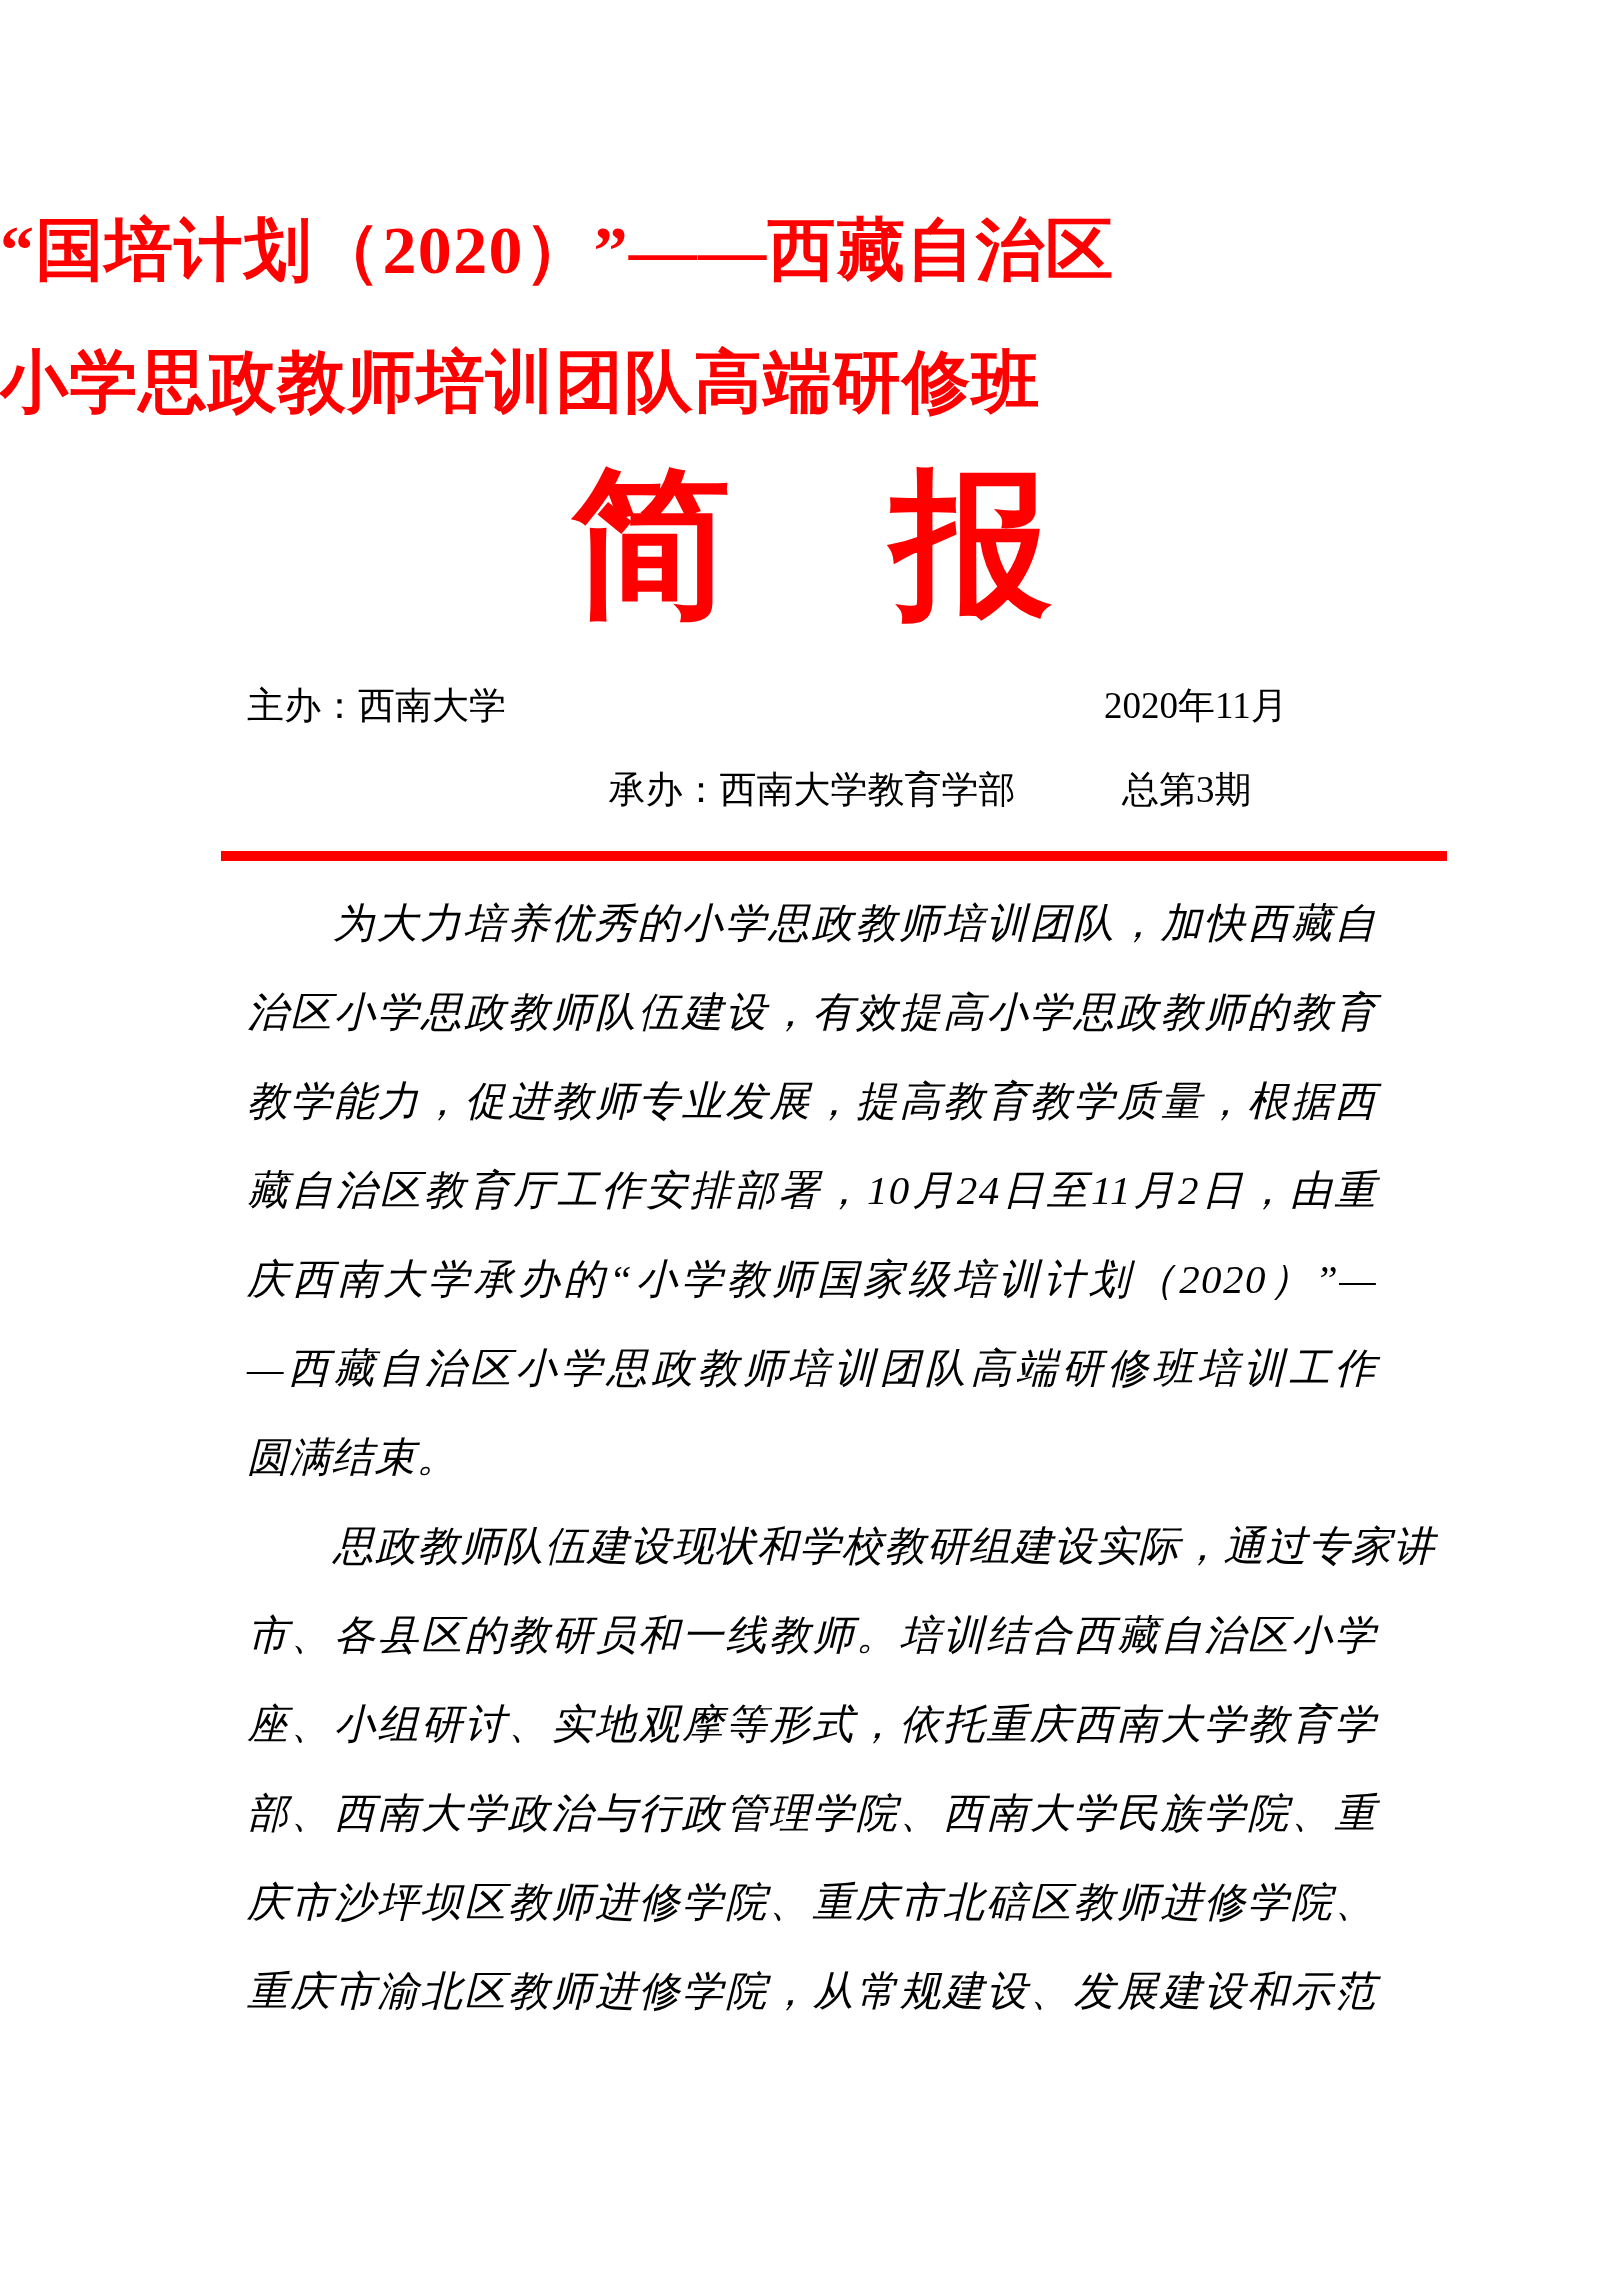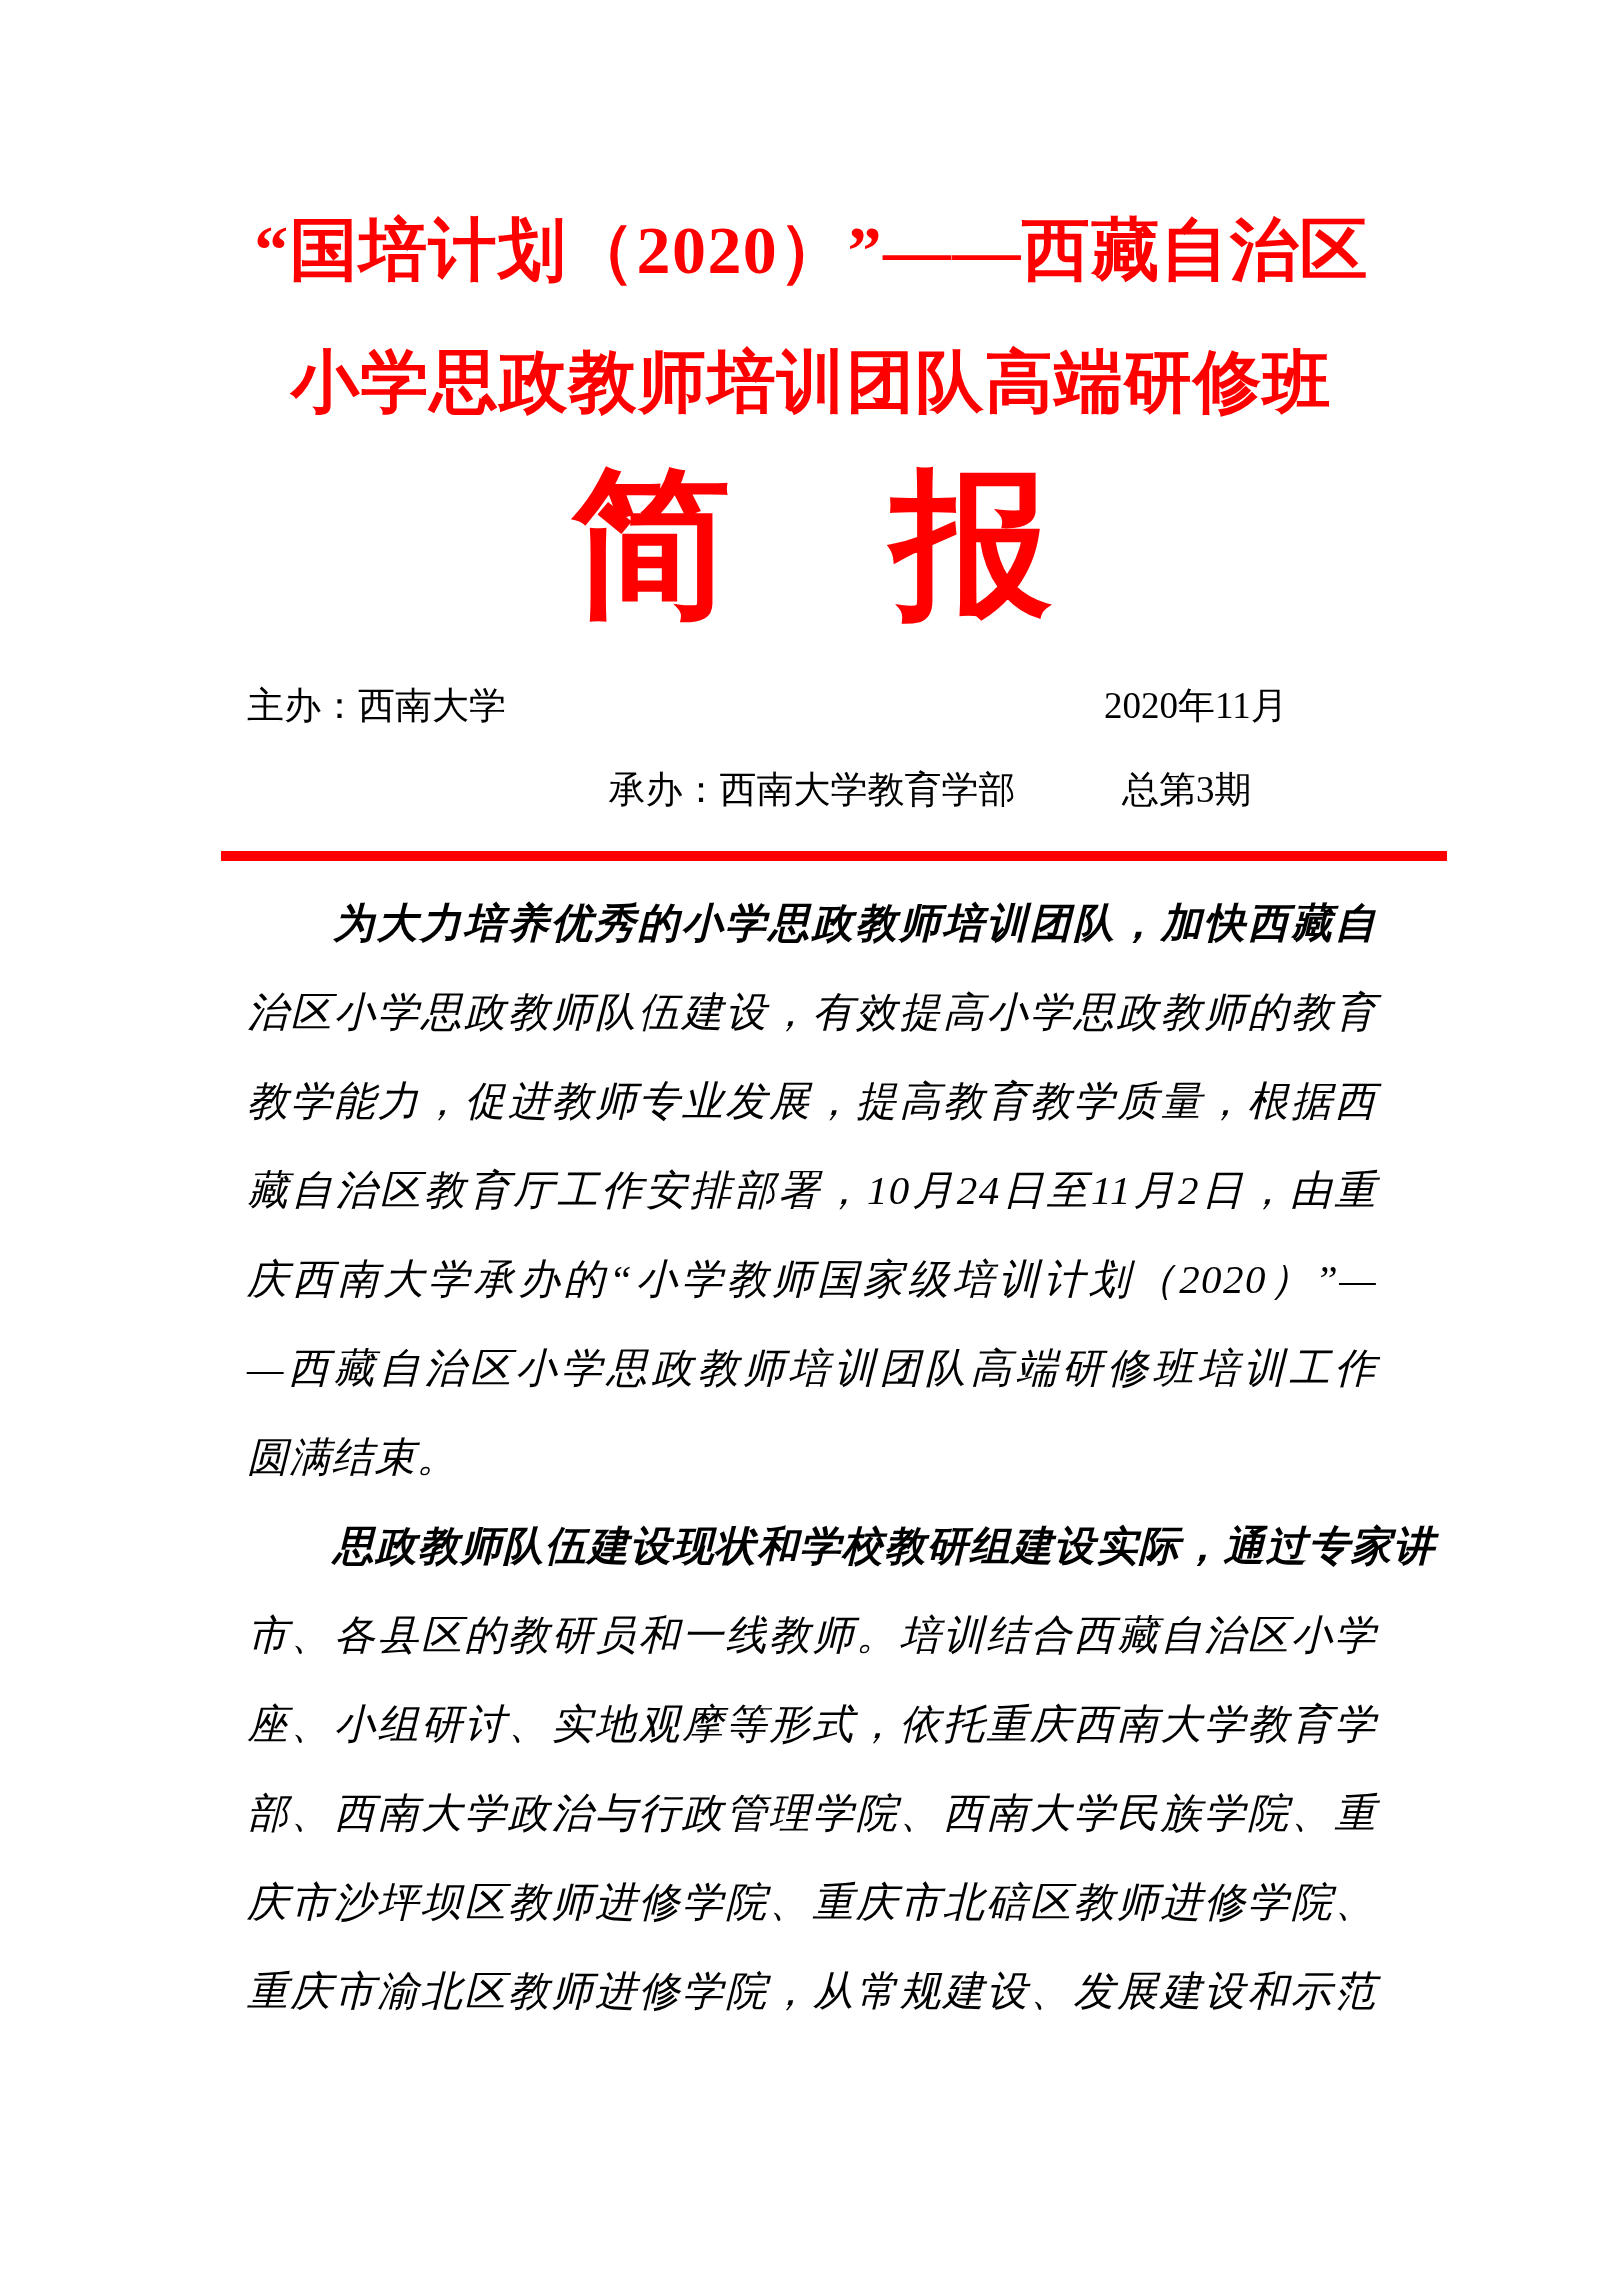--- a/index.html
+++ b/index.html
@@ -22,7 +22,7 @@
     left: 0;
     width: 100%;
     margin: 0;
-    text-align: center;
+    text-align: left;
     font-size: 68px;
     font-weight: 700;
     line-height: 132px;

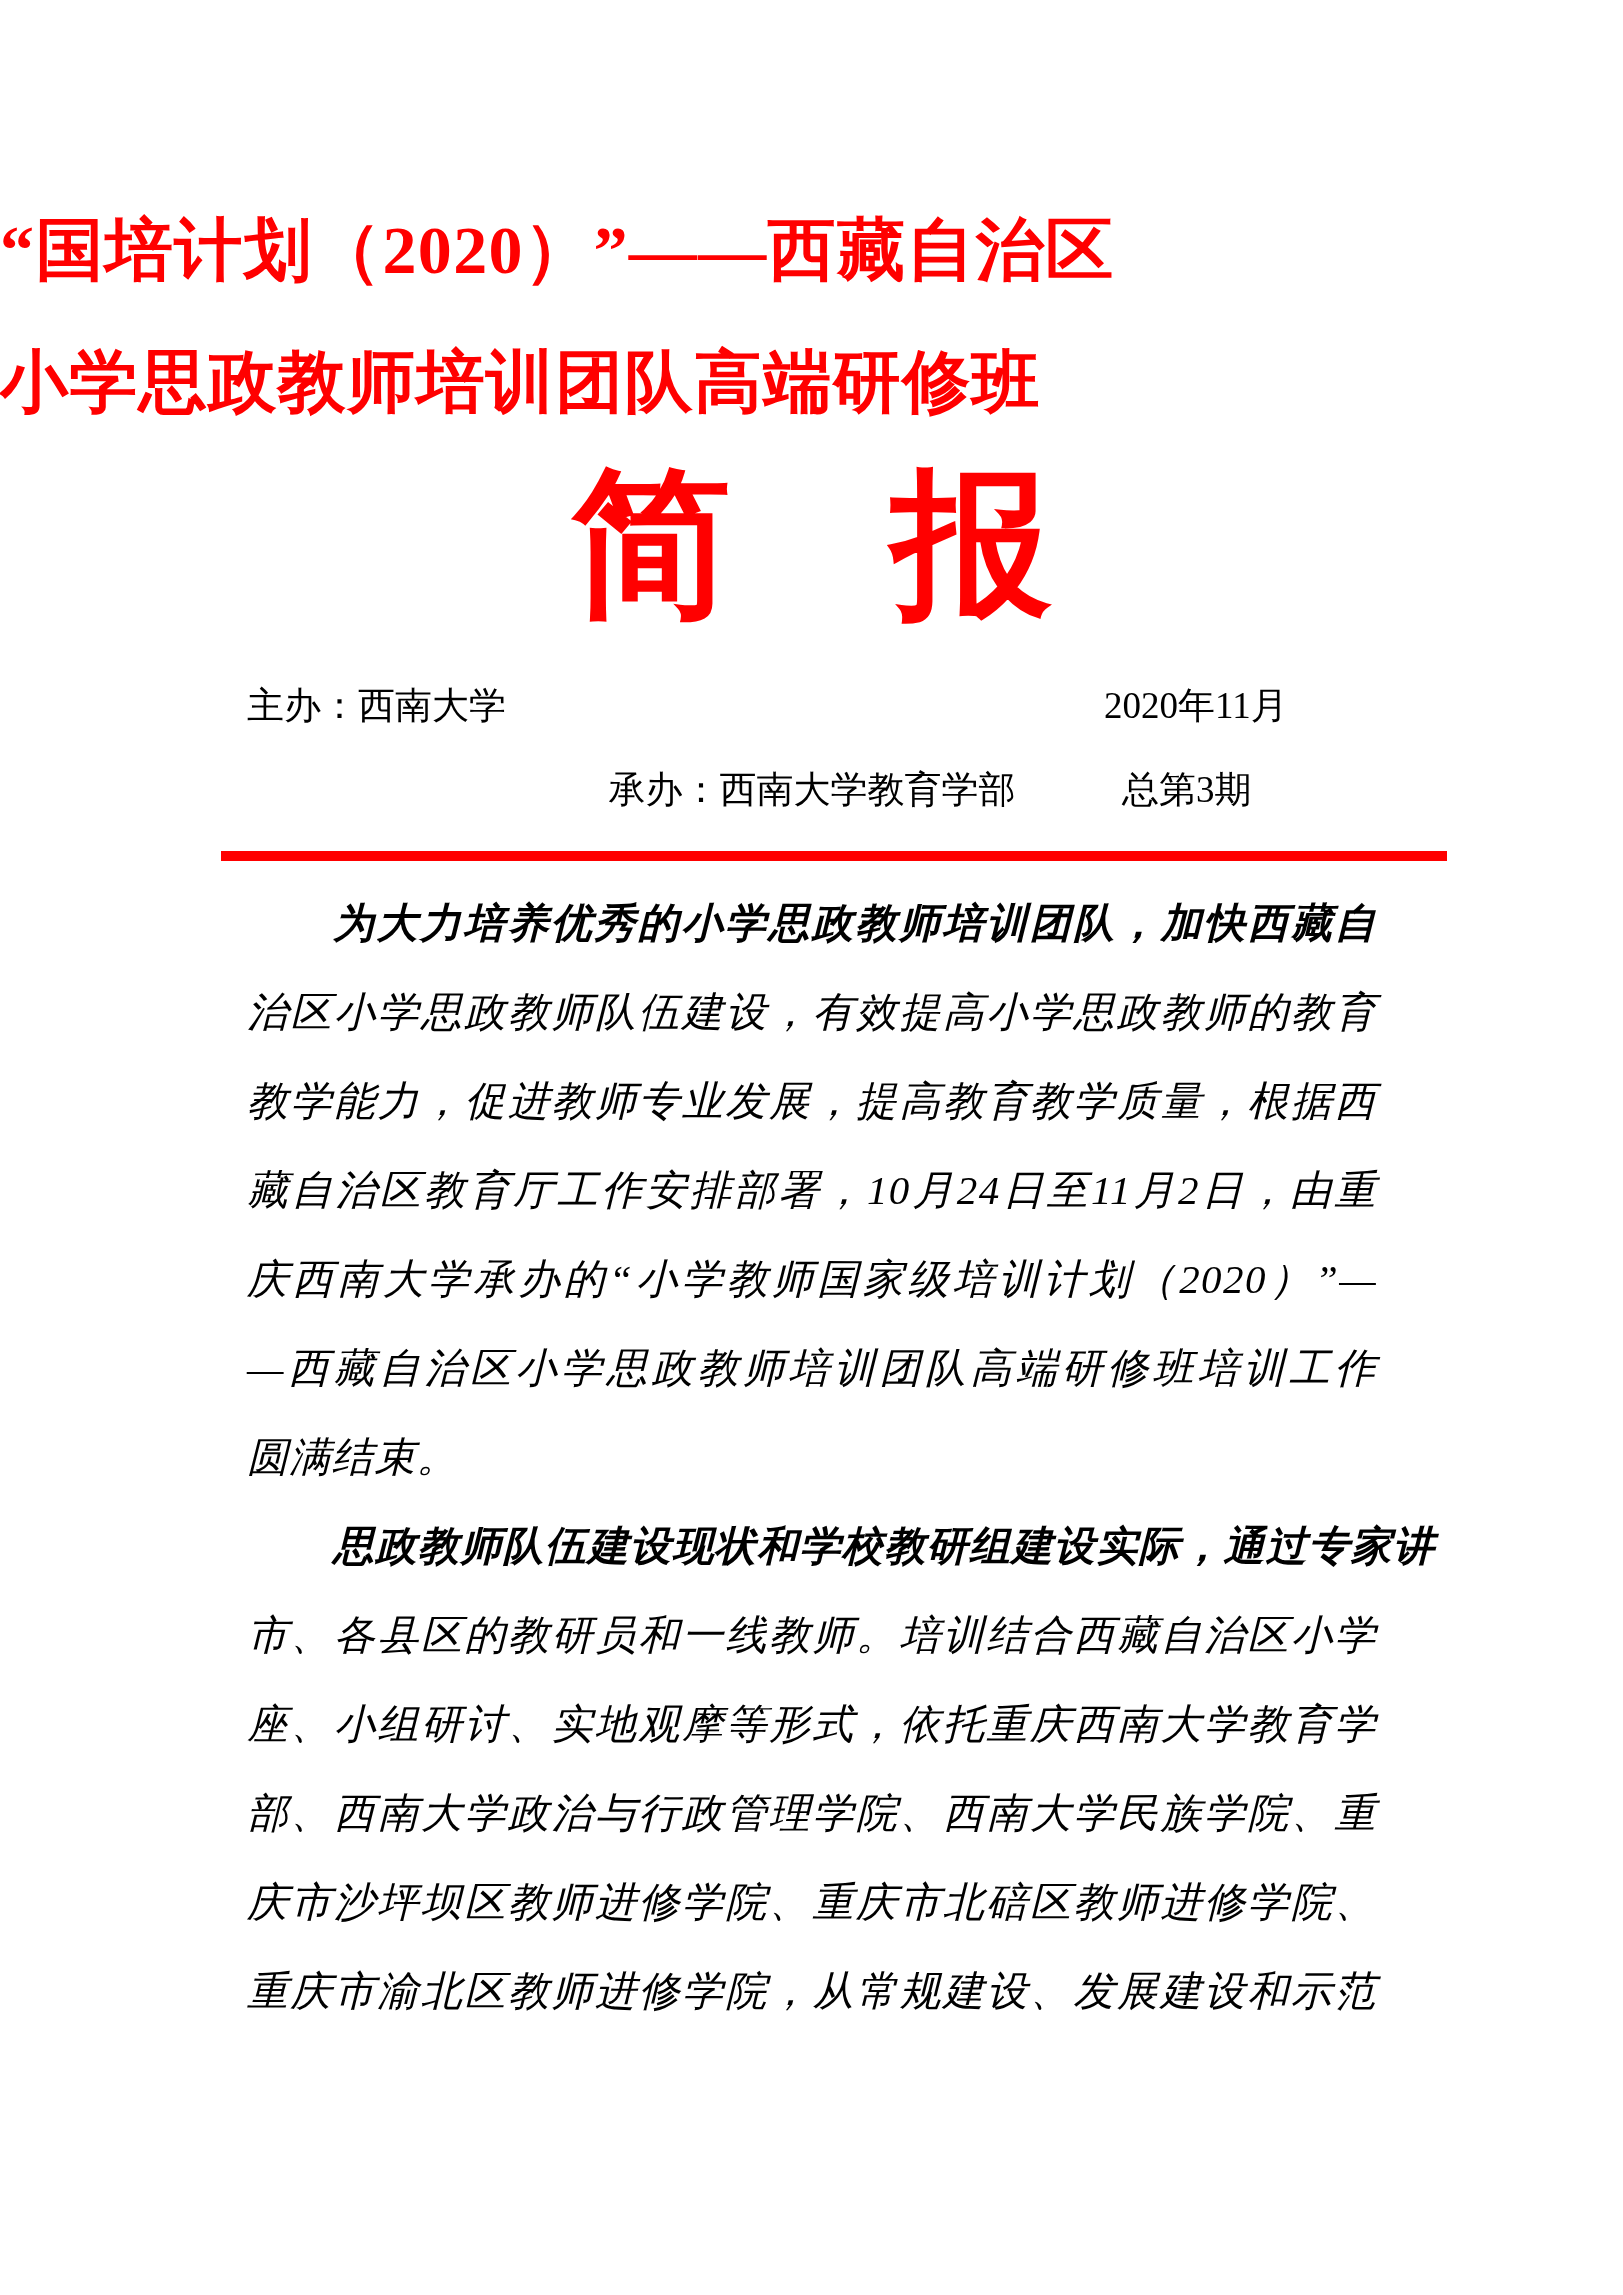--- a/index.html
+++ b/index.html
@@ -88,7 +88,7 @@
     text-align-last: justify;
     white-space: nowrap;
   }
-  .para .body-line:first-child { text-indent: 86px; font-weight: bold; }
+  .para .body-line:first-child { text-indent: 86px; }
   .align-last-left .body-line:last-child { text-align-last: left; }
 </style>
 </head>

